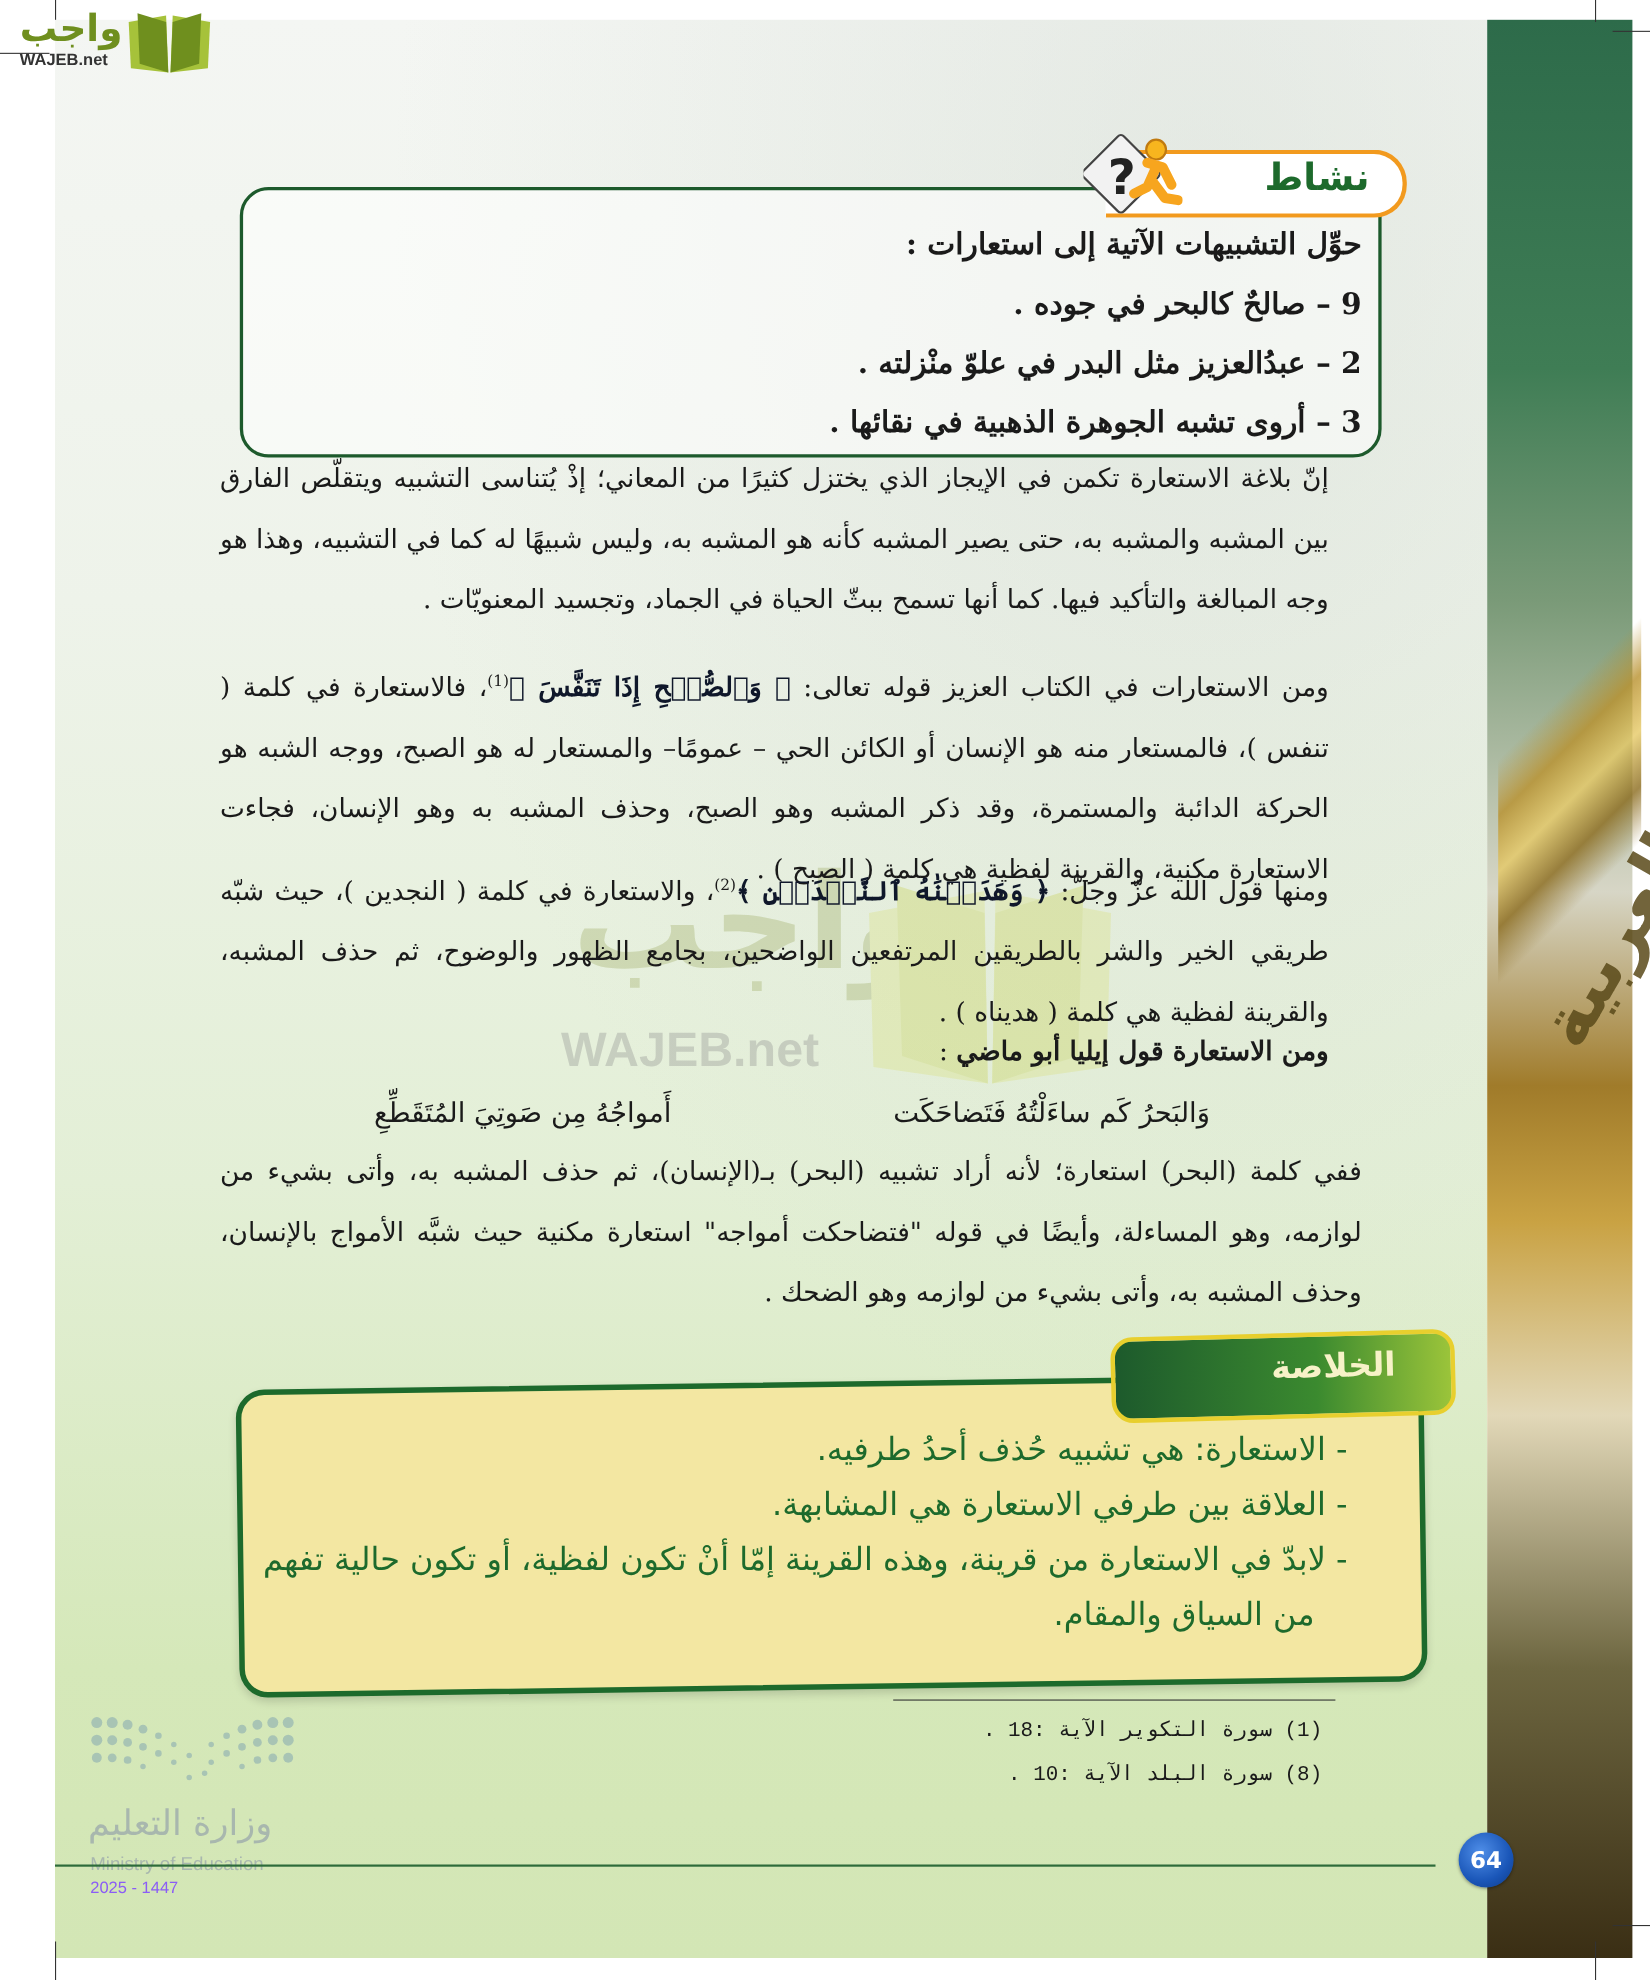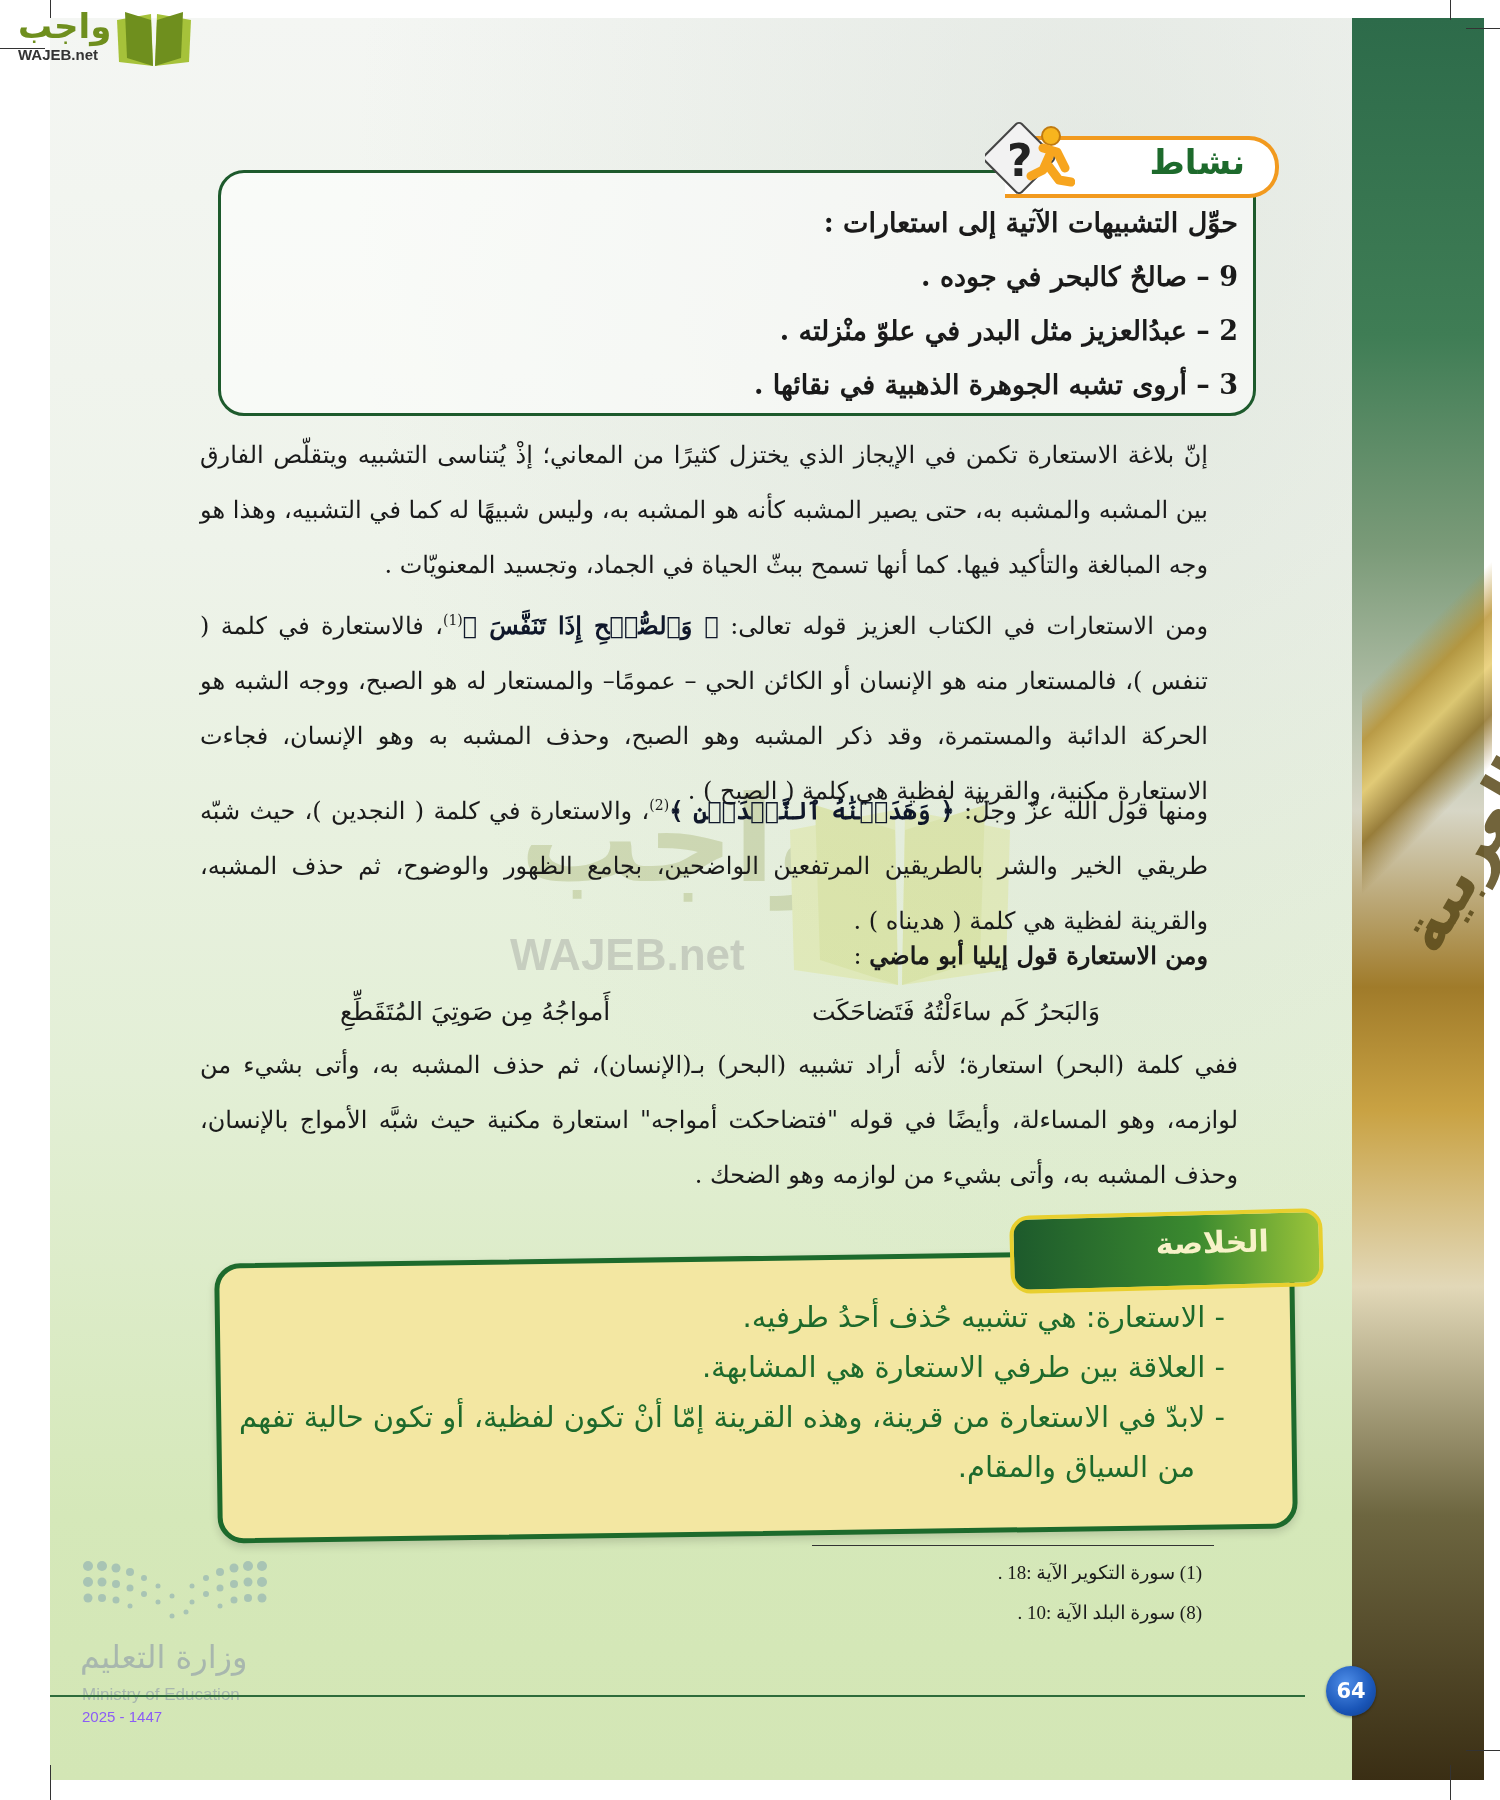--- a/index.html
+++ b/index.html
@@ -170,7 +170,7 @@
   <div class="line">3 – أروى تشبه الجوهرة الذهبية في نقائها .</div>
 </div>
 
-<div class="body-text" style="top:428px;">
+<div class="body-text" style="top:408px;">
   <p class="p indent">إنّ بلاغة الاستعارة تكمن في الإيجاز الذي يختزل كثيرًا من المعاني؛ إذْ يُتناسى التشبيه ويتقلّص الفارق بين المشبه والمشبه به، حتى يصير المشبه كأنه هو المشبه به، وليس شبيهًا له كما في التشبيه، وهذا هو وجه المبالغة والتأكيد فيها. كما أنها تسمح ببثّ الحياة في الجماد، وتجسيد المعنويّات .</p>
 </div>
 <div class="body-text" style="top:593px;">

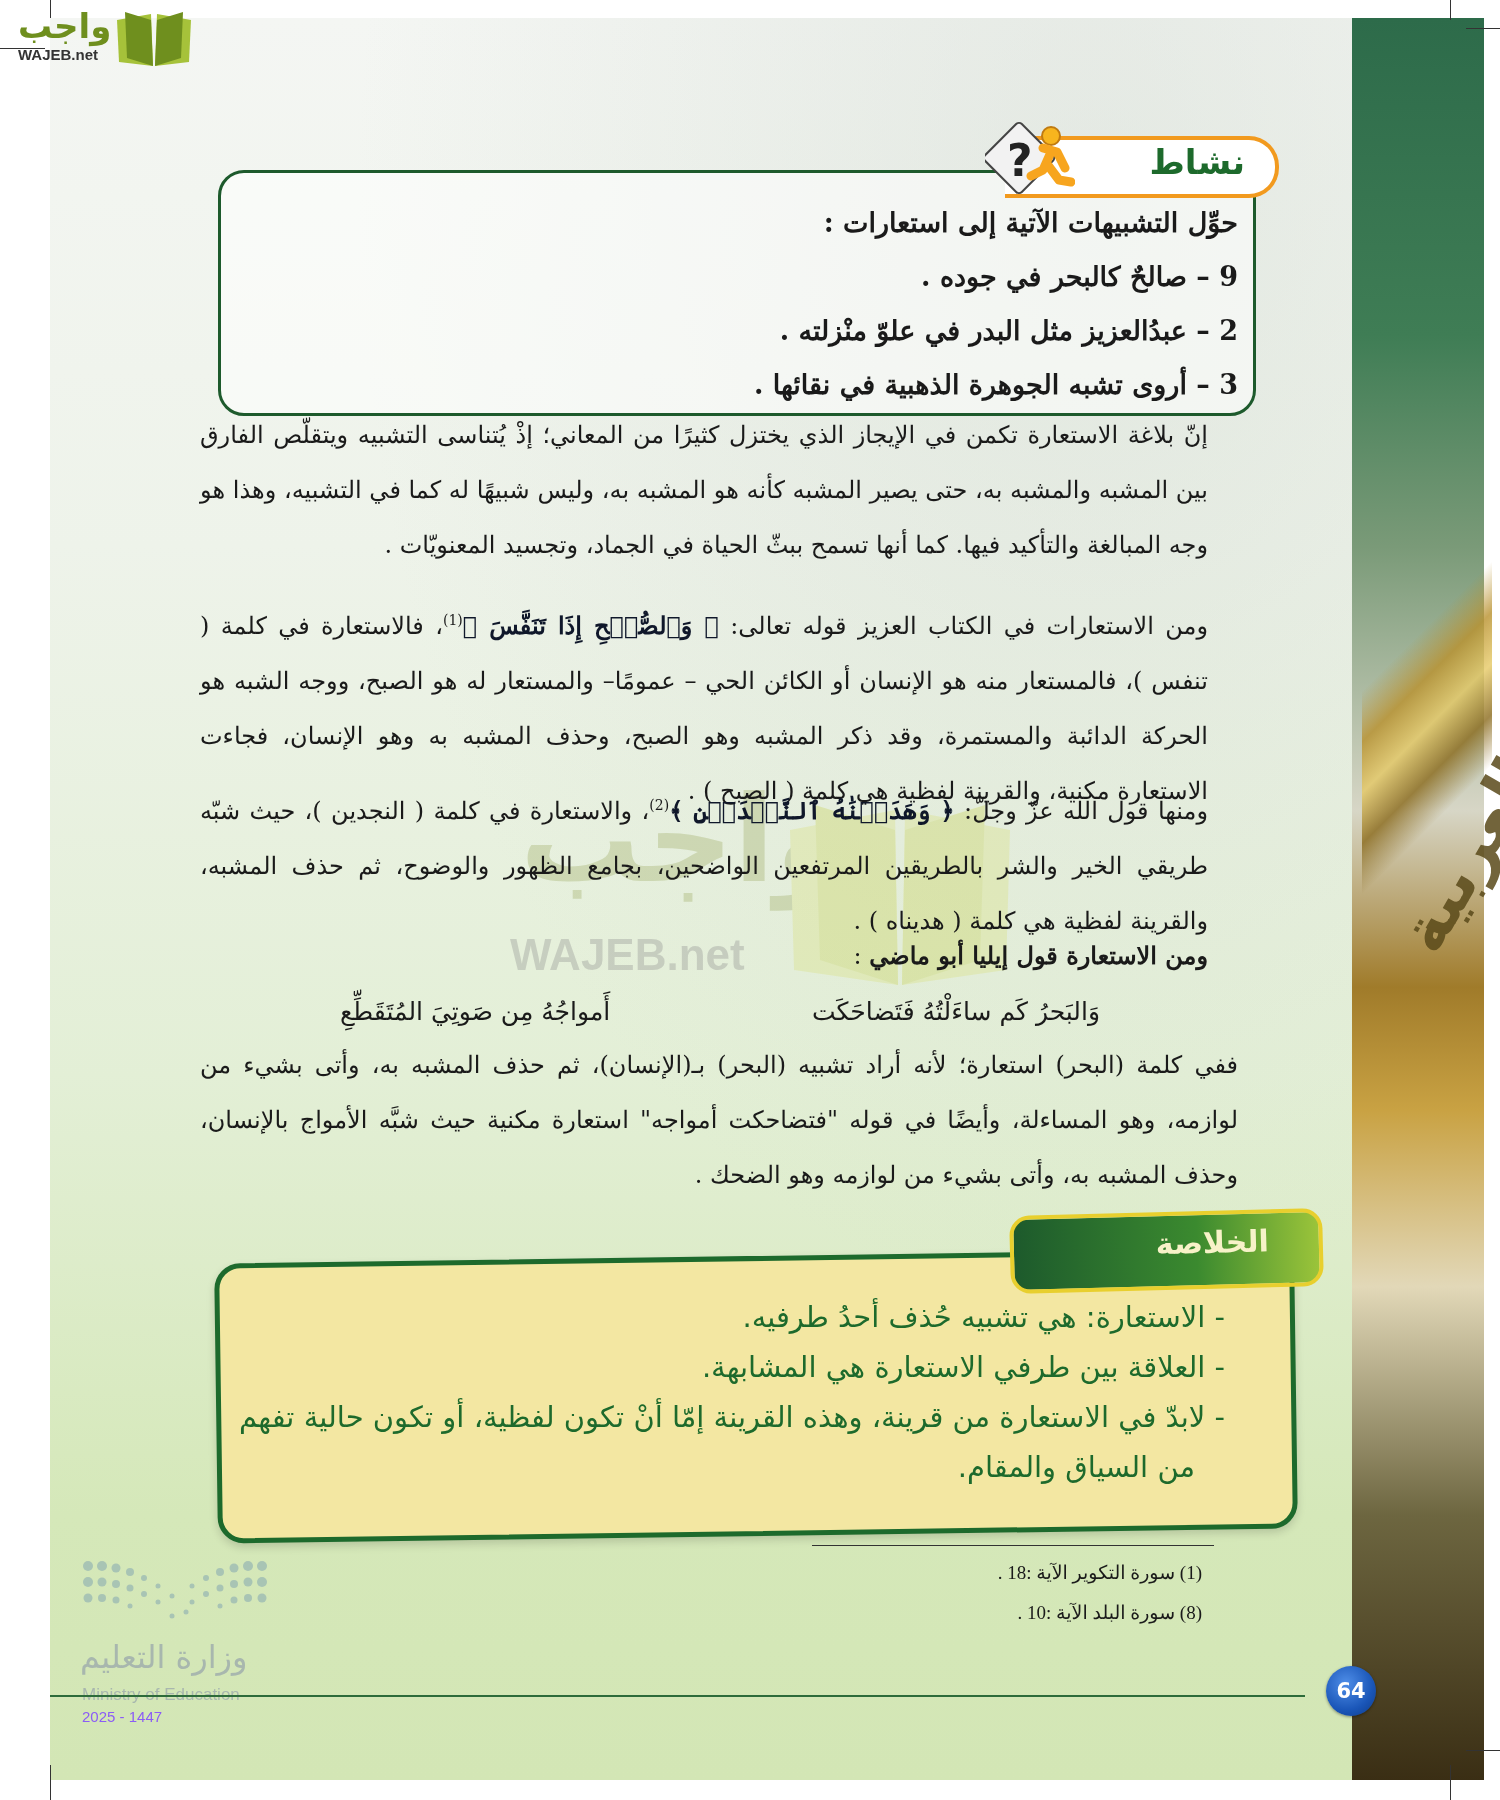--- a/index.html
+++ b/index.html
@@ -98,7 +98,7 @@
   .summary-content .item.cont { padding-right:30px; }
 
   .fn-rule { position:absolute; left:812px; top:1545px; width:402px; height:1px; background:#333; }
-  .footnotes { position:absolute; right:298px; top:1553px; direction:rtl; text-align:right; font-family:Liberation Serif, serif; font-size:19px; line-height:40px; color:#1a1a1a; }
+  .footnotes { position:absolute; right:298px; top:1553px; direction:rtl; text-align:right; font-family:Liberation Mono, monospace; font-size:19px; line-height:40px; color:#1a1a1a; }
 
   .moe { position:absolute; left:80px; top:1560px; width:200px; height:160px; }
   .moe .dots { position:absolute; left:0; top:0; width:190px; height:64px; }

